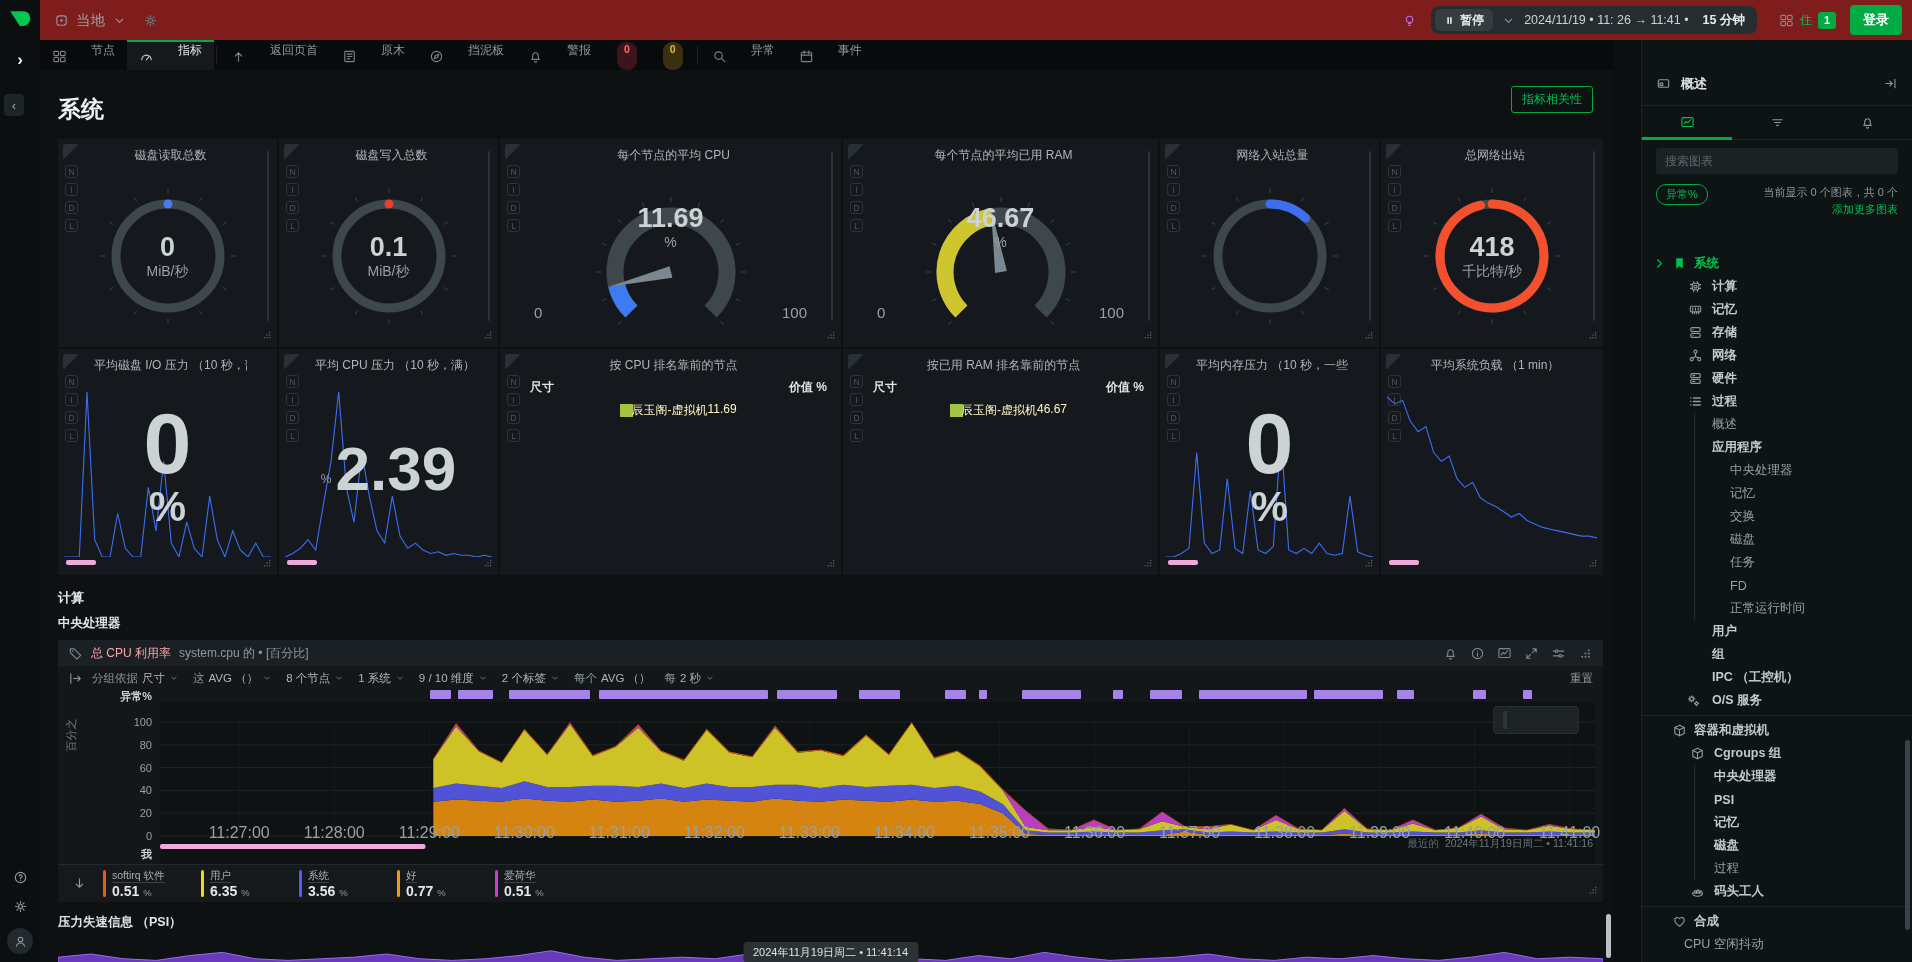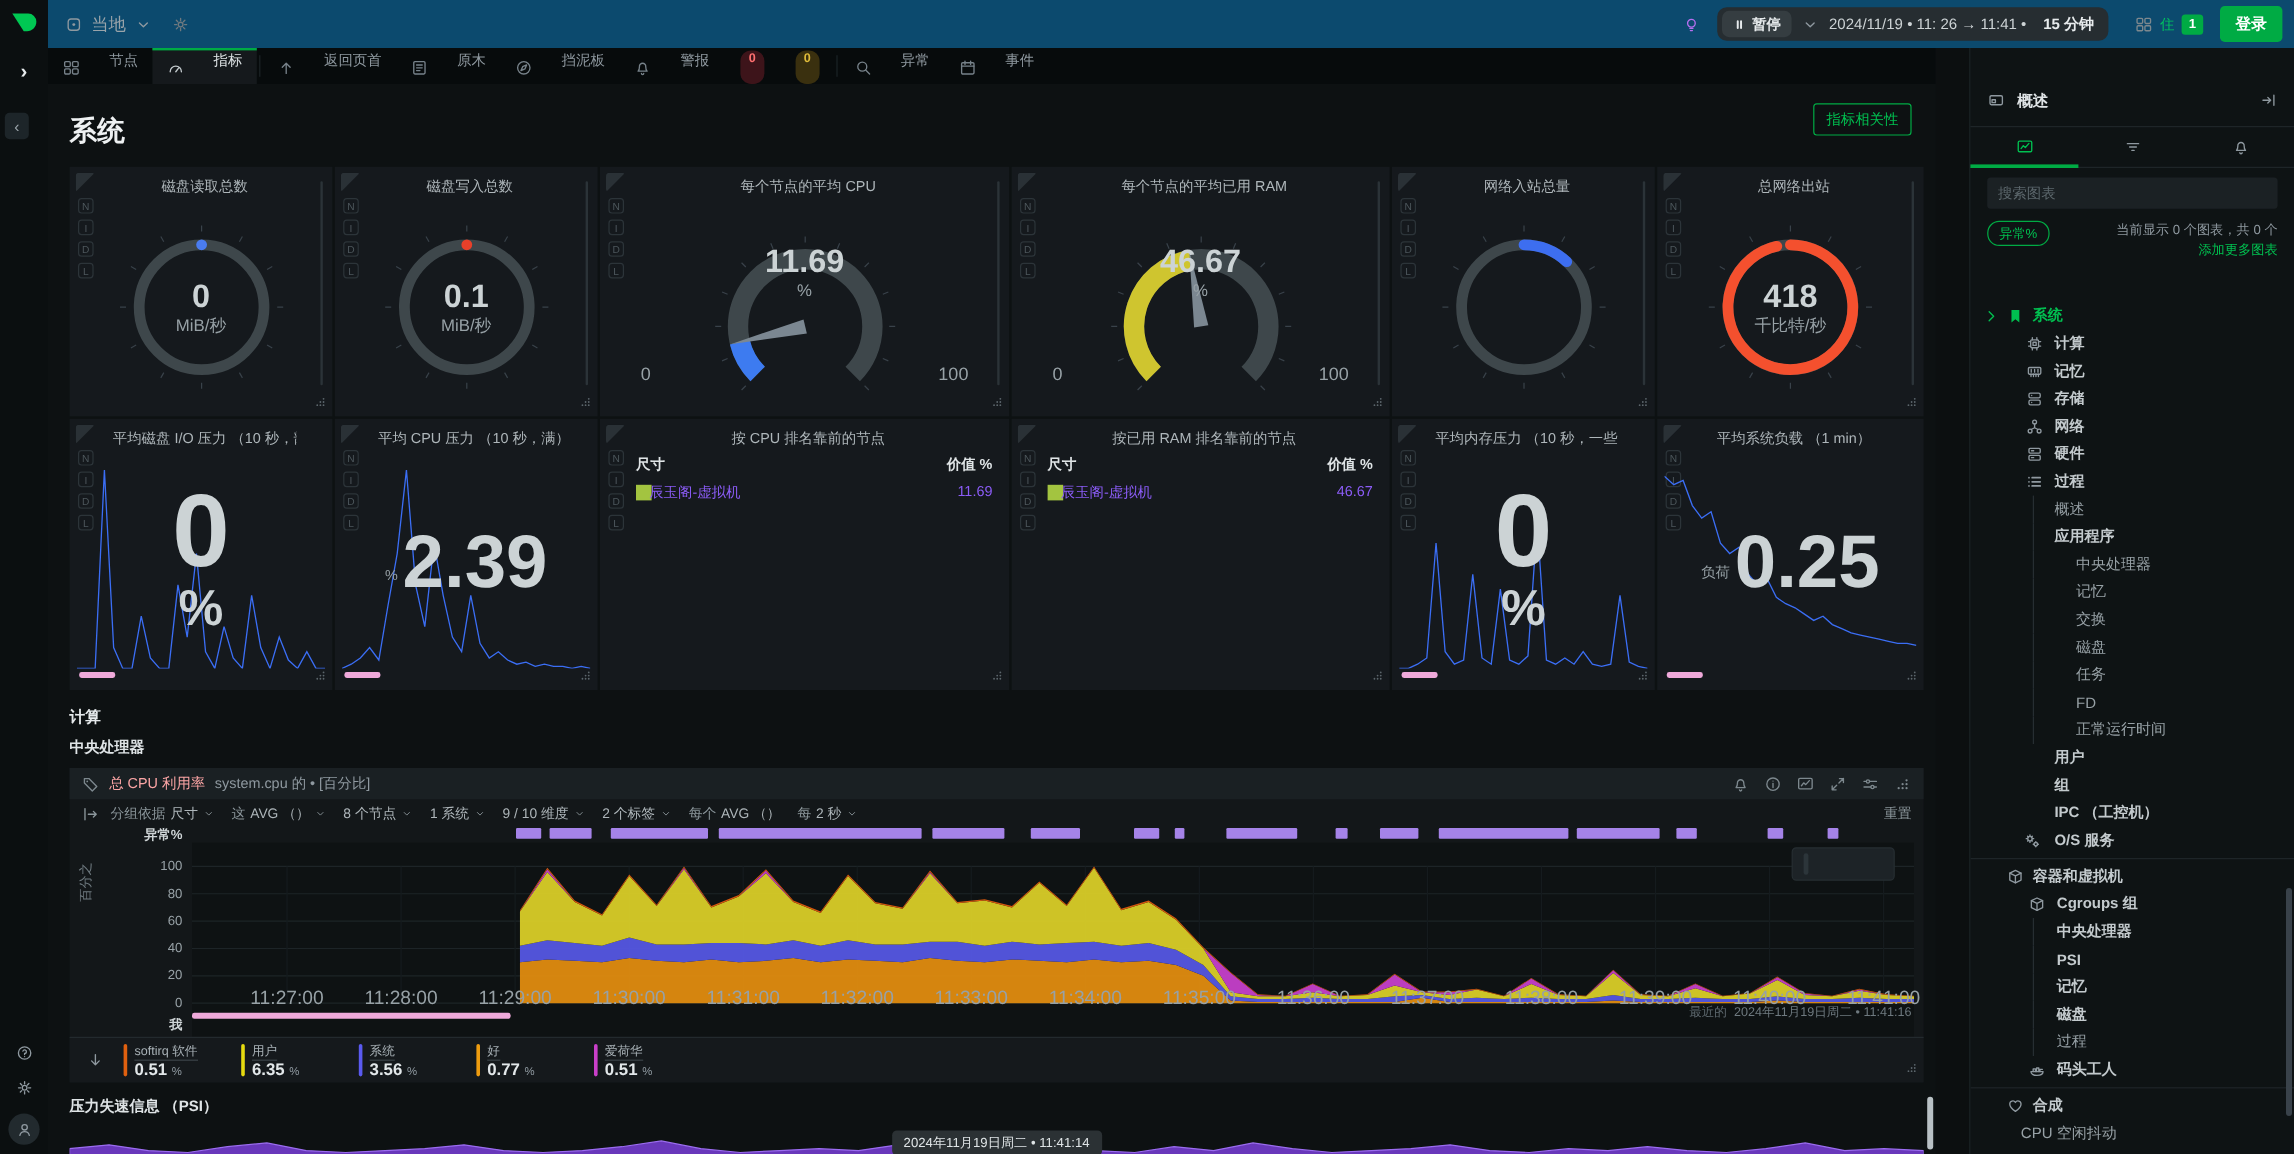--- a/index.html
+++ b/index.html
@@ -8,7 +8,7 @@
   .ic{display:inline-flex;align-items:center;justify-content:center;vertical-align:middle}
   .ic svg{width:15px;height:15px}
   
-  .topbar{position:fixed;left:0;top:0;right:0;height:40px;background:#0c4a6e;display:flex;align-items:center;z-index:50}
+  .topbar{position:fixed;left:0;top:0;right:0;height:40px;background:#7f1d1d;display:flex;align-items:center;z-index:50}
   .logo{width:40px;height:40px;display:flex;align-items:center;justify-content:center;background:#0b0f10}
   .space-picker{display:flex;align-items:center;gap:7px;margin-left:14px;color:#8f99a0;font-size:14px;cursor:pointer}
   .space-picker .nm{color:#9aa4aa;font-size:14.5px}

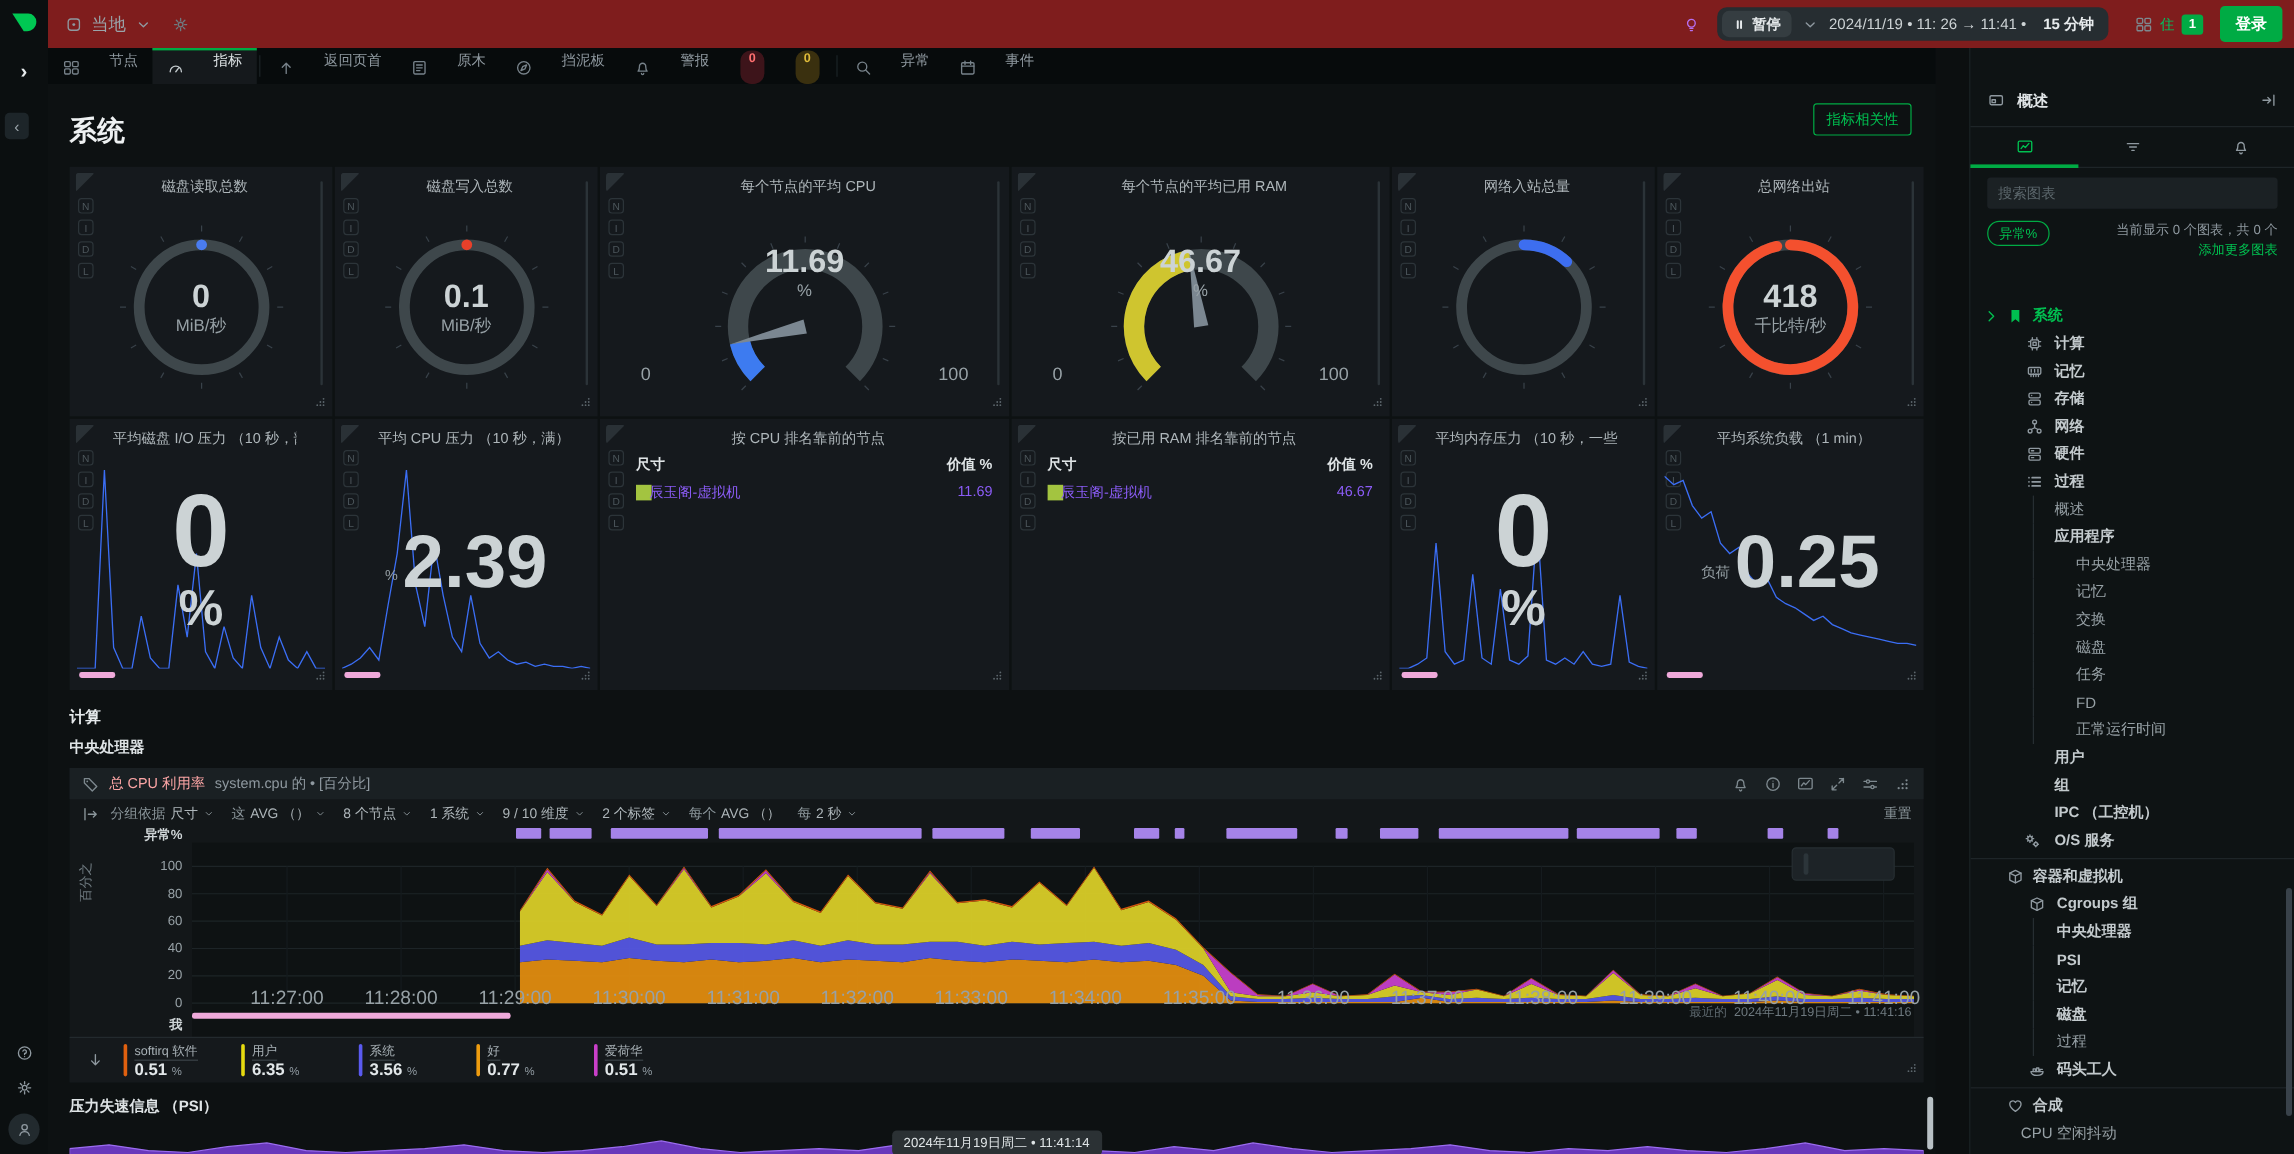--- a/index.html
+++ b/index.html
@@ -73,7 +73,7 @@
   .pinkbar{position:absolute;left:8px;bottom:10px;height:5px;width:30px;background:#efa9da;border-radius:2px}
   .ttable{position:absolute;inset:30px 14px 8px 30px;font-size:12px}
   .ttable .thead{display:flex;justify-content:space-between;font-weight:700;color:#dfe4e6;margin-bottom:6px}
-  .ttable .trow{display:flex;justify-content:space-between;color:#8b5cf6}
+  .ttable .trow{display:flex;justify-content:center;color:#fef9c3}
   .ttable .nm{display:flex;align-items:center;gap:0px}
   .ttable .cbox{width:13px;height:13px;background:#a3c440;display:inline-block;margin-right:-2px}
   .h-sec{font-size:13px;color:#e6eaec;font-weight:700;margin:14px 0 4px}

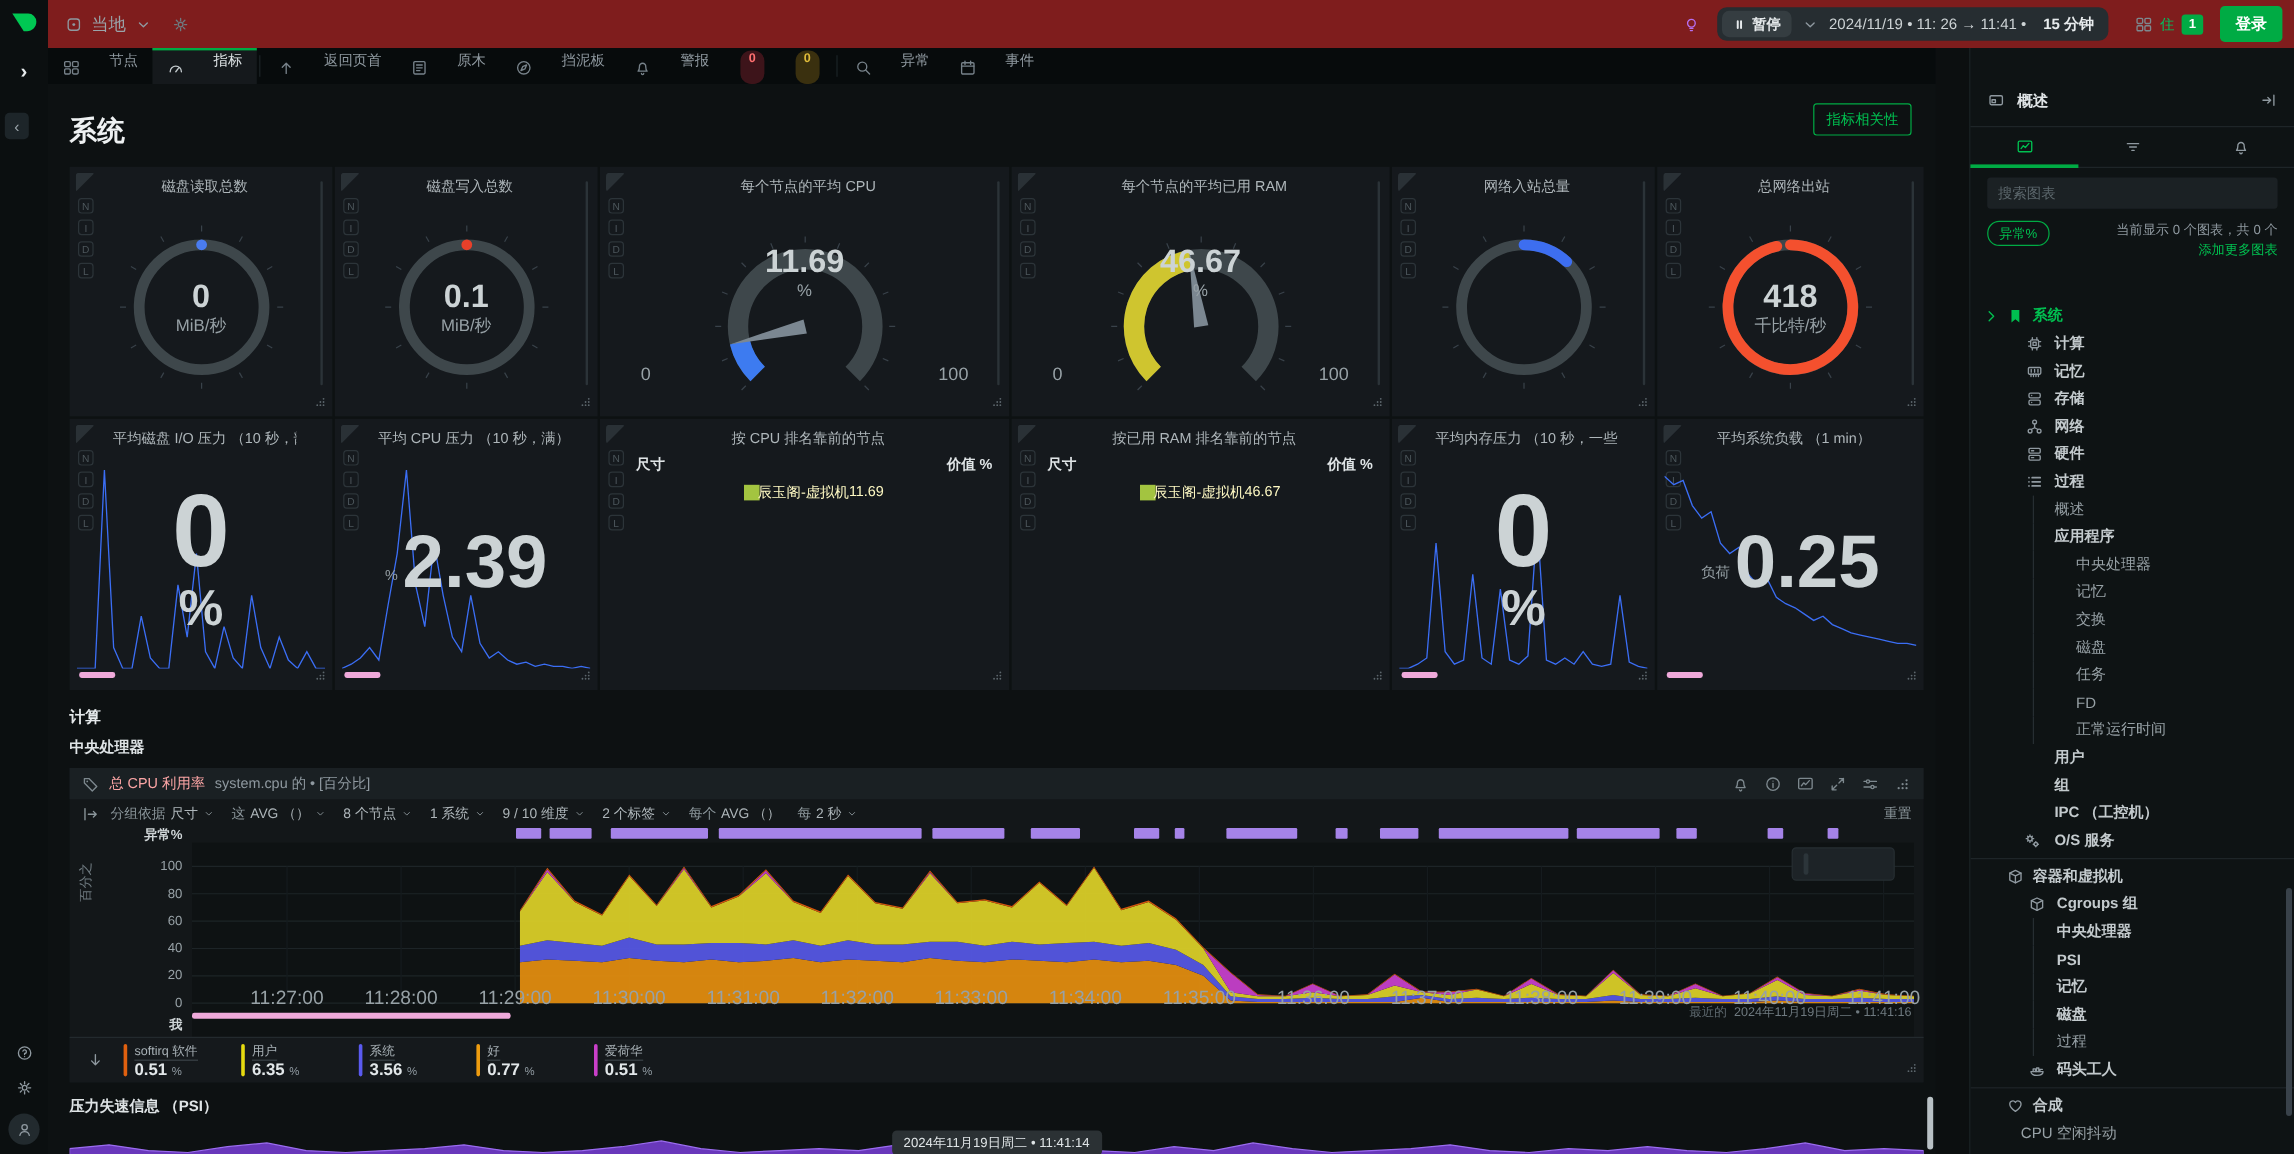--- a/index.html
+++ b/index.html
@@ -784,12 +784,6 @@
         <svg class="spark" width="210" height="174" viewBox="0 0 210 174" preserveAspectRatio="none">
           <polyline points="0.0,13.9 7.8,20.9 15.6,17.4 23.3,38.3 31.1,48.7 38.9,43.5 46.7,69.6 54.4,78.3 62.2,73.1 70.0,95.7 77.8,104.4 85.6,99.2 93.3,114.8 101.1,120.1 108.9,123.5 116.7,128.8 124.4,134.0 132.2,130.5 140.0,137.5 147.8,140.9 155.6,144.4 163.3,146.2 171.1,147.9 178.9,149.6 186.7,151.4 194.4,153.1 202.2,153.1 210.0,154.9" fill="none" stroke="#3b6ef5" stroke-width="1.1"></polyline>
         </svg>
-        <div class="tile-val compact">
-          <div class="withunit">
-            <span class="sideunit">负荷</span>
-            <span class="big">0.25</span>
-          </div>
-        </div>
         <span class="pinkbar"></span>
       </div>
     </div>

